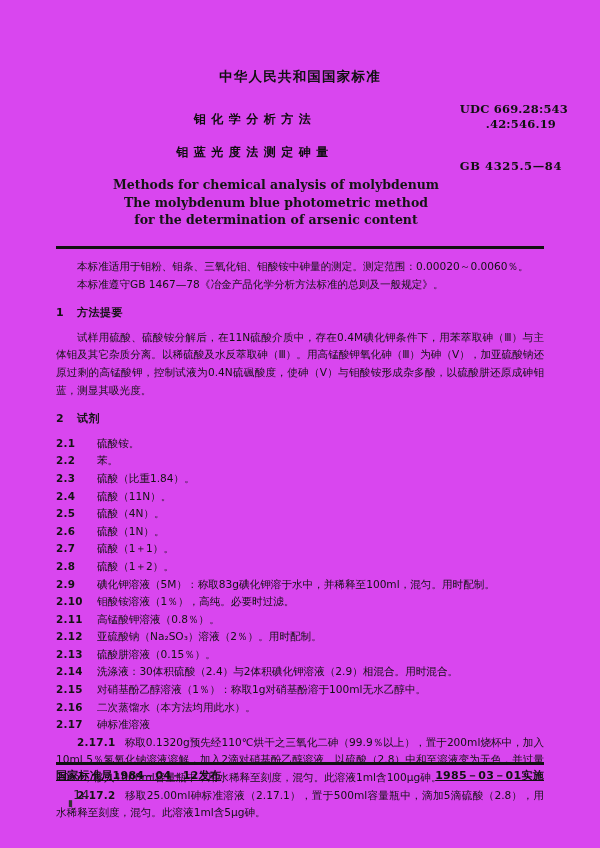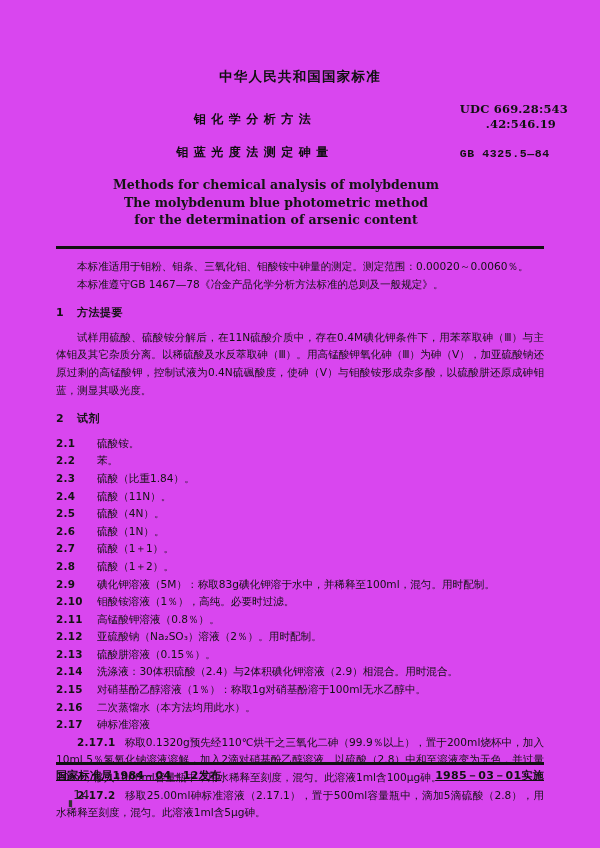--- a/index.html
+++ b/index.html
@@ -70,7 +70,7 @@
   }
   .udc-line1 { white-space: nowrap; }
   .udc-line2 { white-space: nowrap; padding-left: 26px; margin-top: 1px; }
-  .gb-code { white-space: nowrap; margin-top: 16px; letter-spacing: 0.6px; font-family: Liberation Mono, monospace; }
+  .gb-code { white-space: nowrap; margin-top: 28px; letter-spacing: 0.6px; }
 
   
   .title-en {

